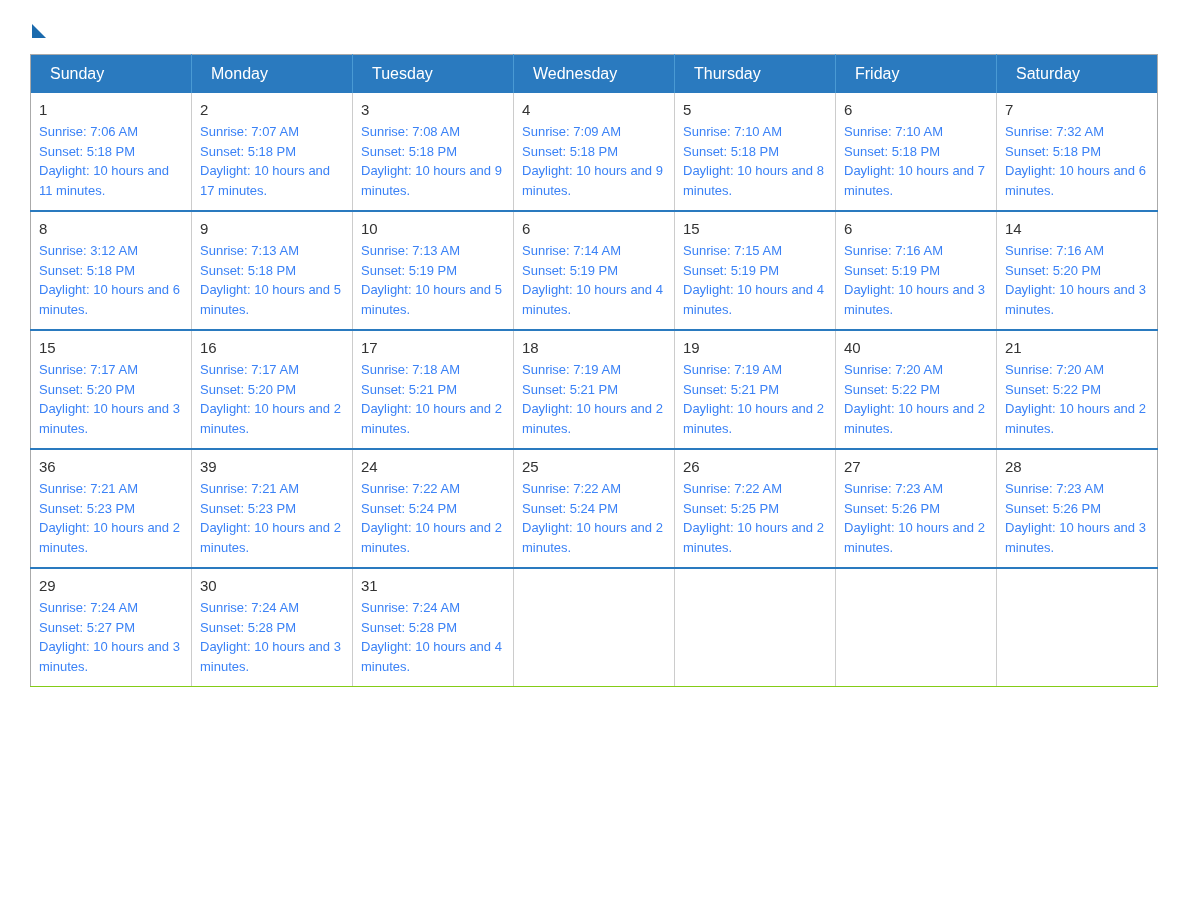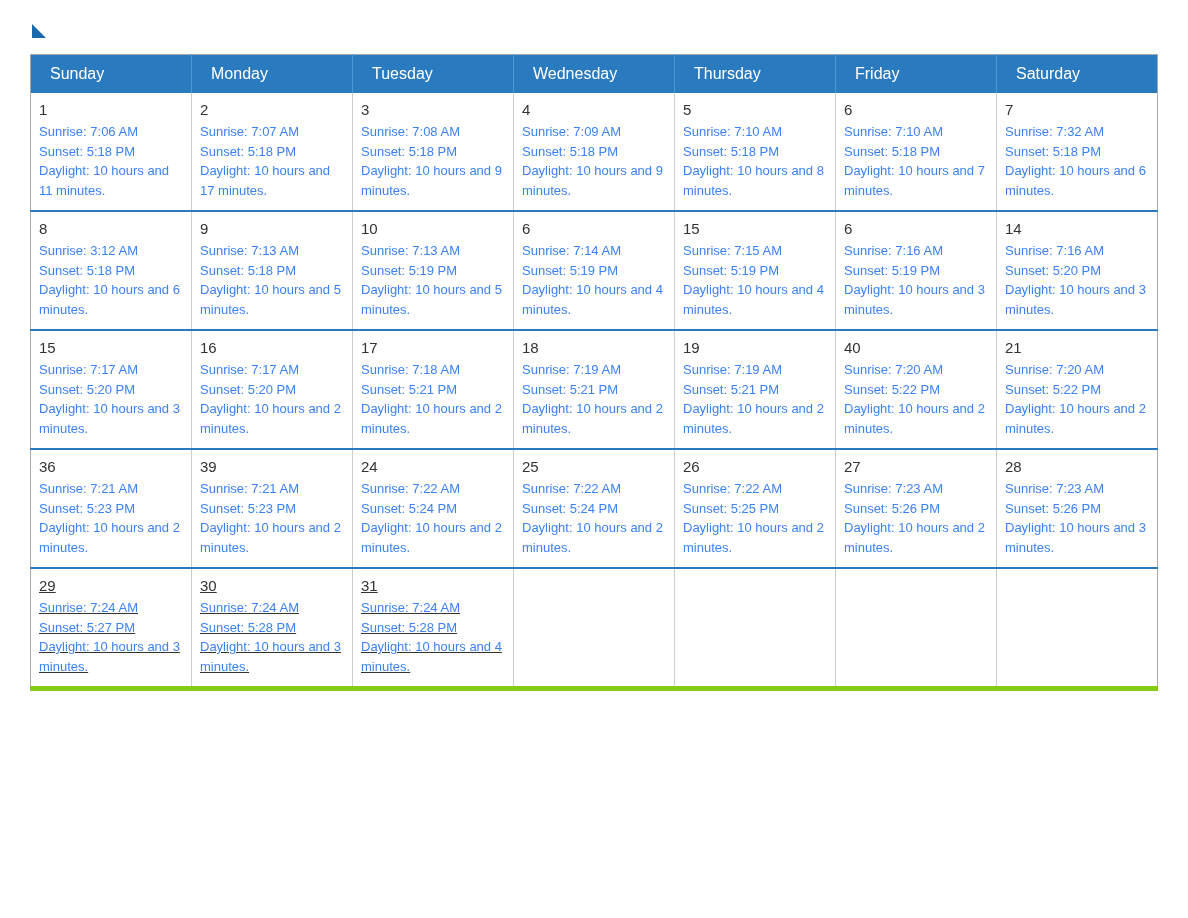--- a/index.html
+++ b/index.html
@@ -90,8 +90,7 @@
       border-right: none;
     }
     .calendar-table tr:last-child td {
-      border-bottom: 5px solid #84cc16;
-      text-decoration: underline;
+      border-bottom: 1px solid #84cc16;
     }
     .day-number {
       font-size: 15px;

